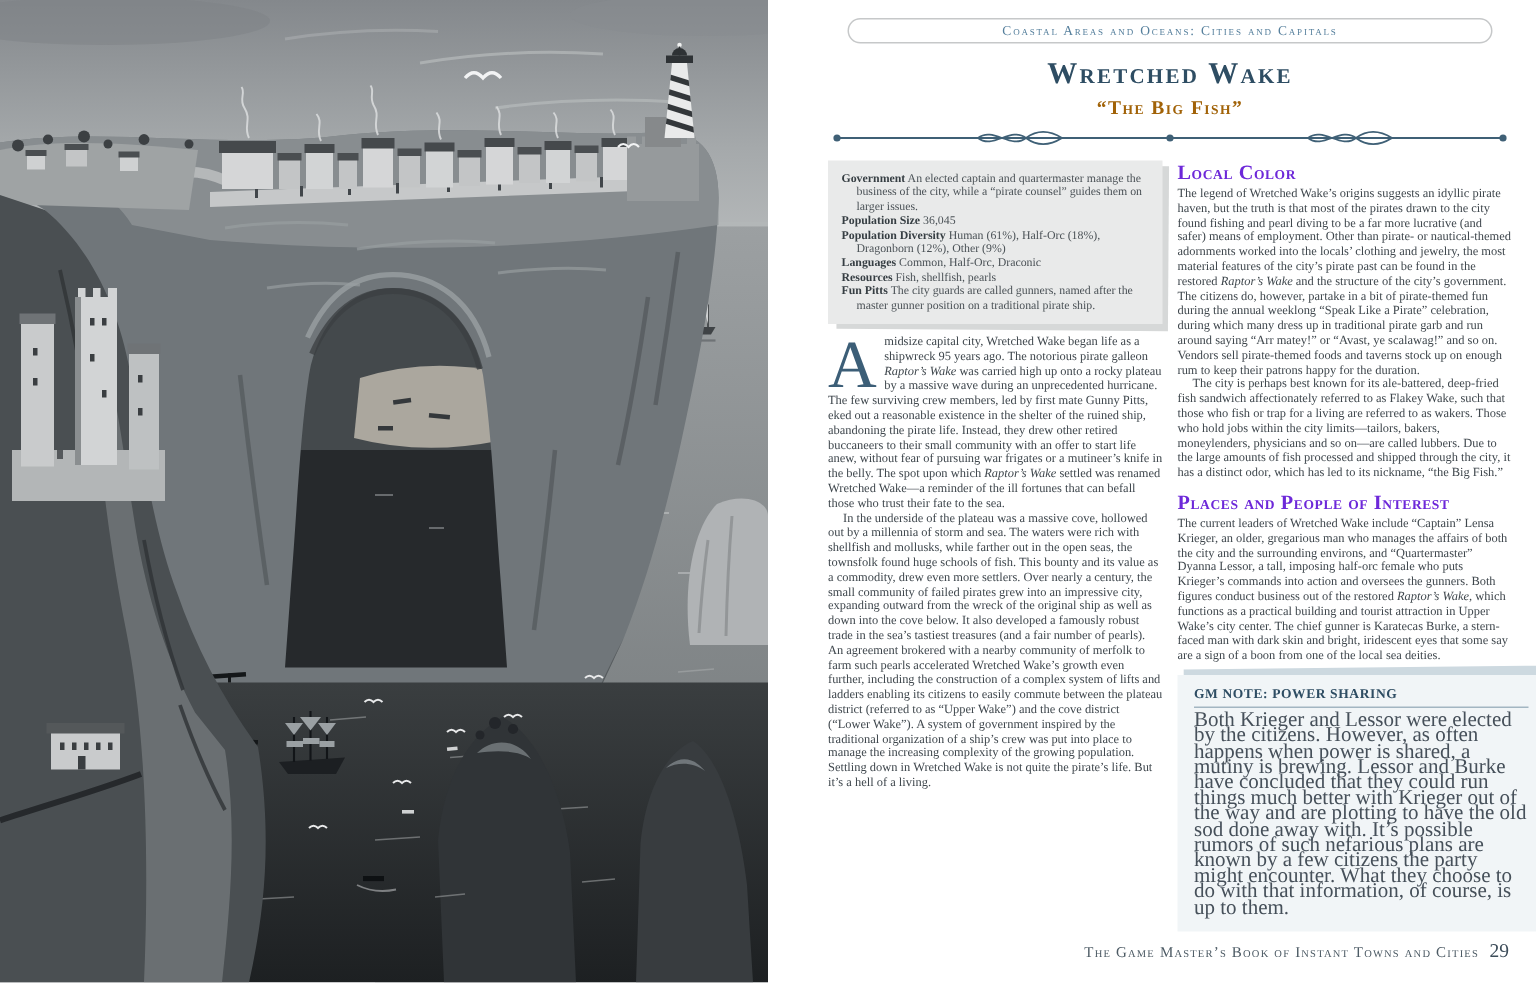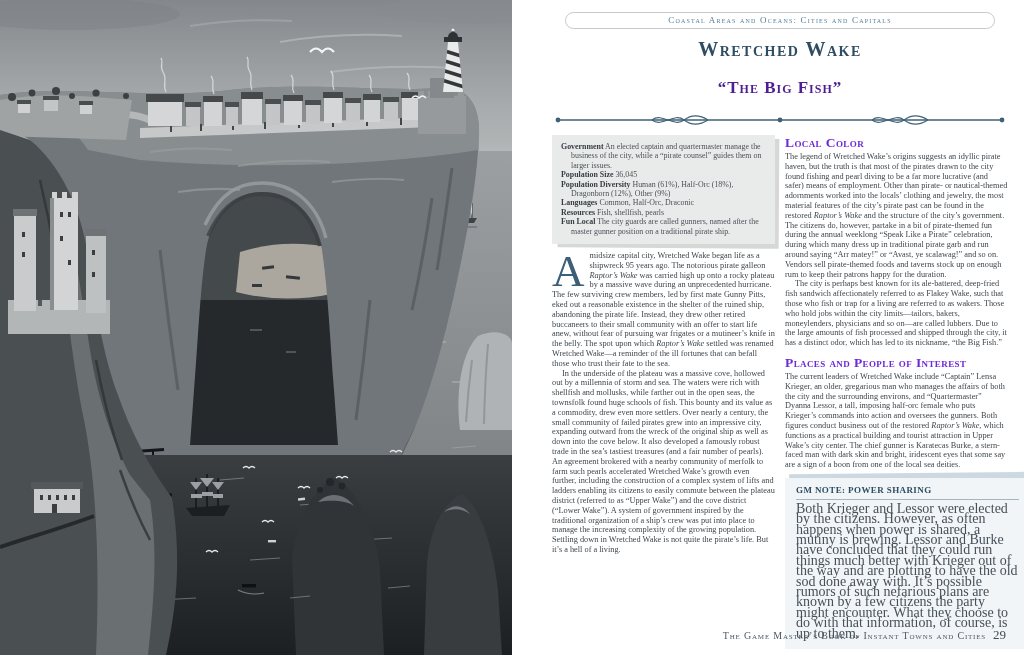--- a/index.html
+++ b/index.html
@@ -17,8 +17,8 @@
           font-size:9px;letter-spacing:1.2px;color:#557f9c;}
   .title{margin:2px 0 0;text-align:center;font-variant:small-caps;font-weight:700;
          font-size:20px;line-height:26px;letter-spacing:1.5px;color:#2e4d63;}
-  .subtitle{margin:16px;text-align:center;font-variant:small-caps;font-weight:600;
-            font-size:17px;line-height:19px;letter-spacing:1px;color:#4c1d95;}
+  .subtitle{margin:0;text-align:center;font-variant:small-caps;font-weight:600;
+            font-size:13px;line-height:19px;letter-spacing:1px;color:#a16207;}
   .divider{display:block;margin:4px auto 8px;}
 
   

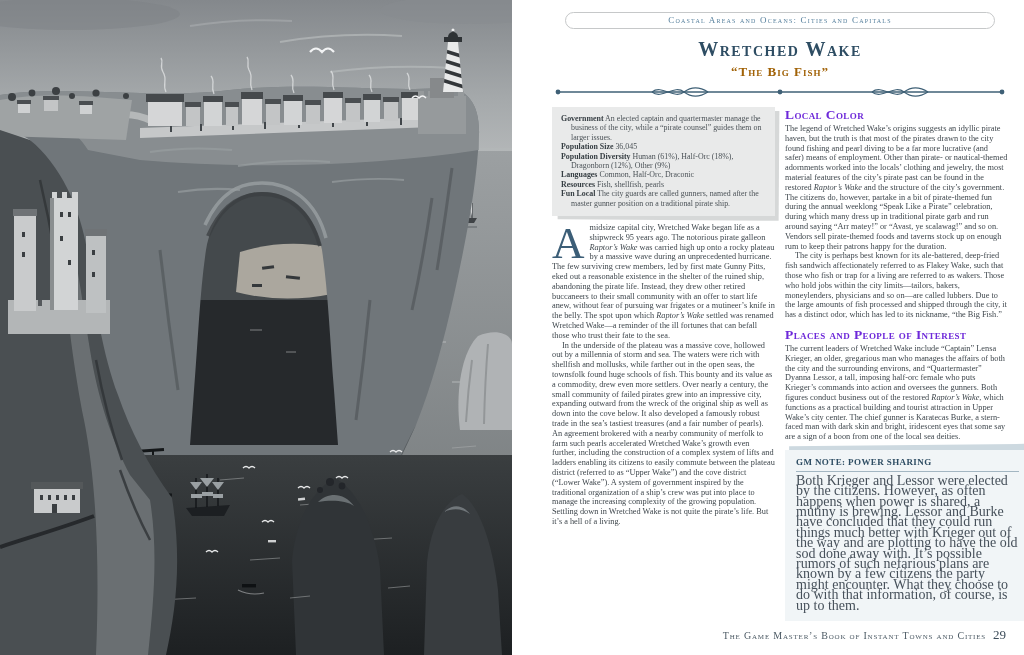--- a/index.html
+++ b/index.html
@@ -419,7 +419,7 @@
             <div class="row"><b>Population Diversity</b><span> Human (61%), Half-Orc (18%), Dragonborn (12%), Other (9%)</span></div>
             <div class="row"><b>Languages</b><span> Common, Half-Orc, Draconic</span></div>
             <div class="row"><b>Resources</b><span> Fish, shellfish, pearls</span></div>
-            <div class="row"><b>Fun Local</b><span> The city guards are called gunners, named after the master gunner position on a traditional pirate ship.</span></div>
+            <div class="row"><b>Fun Pitts</b><span> The city guards are called gunners, named after the master gunner position on a traditional pirate ship.</span></div>
           </div>
         </div>
 

